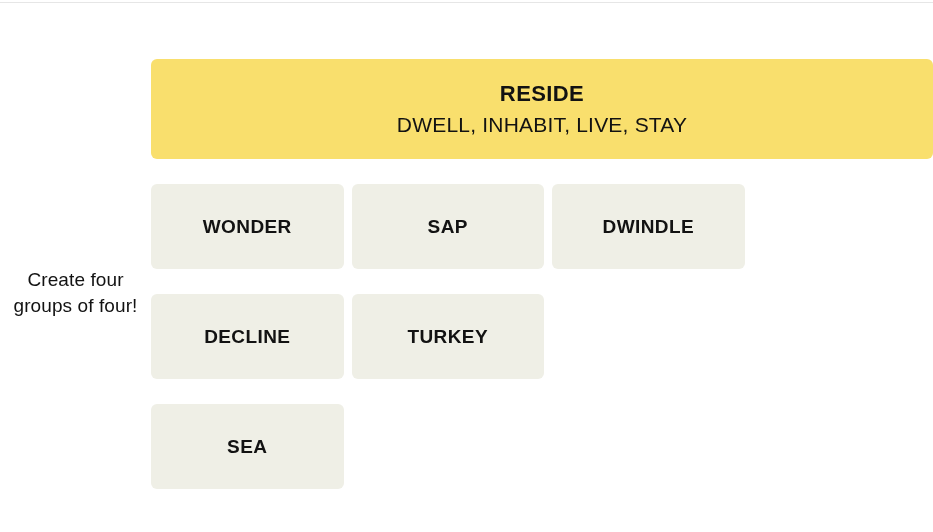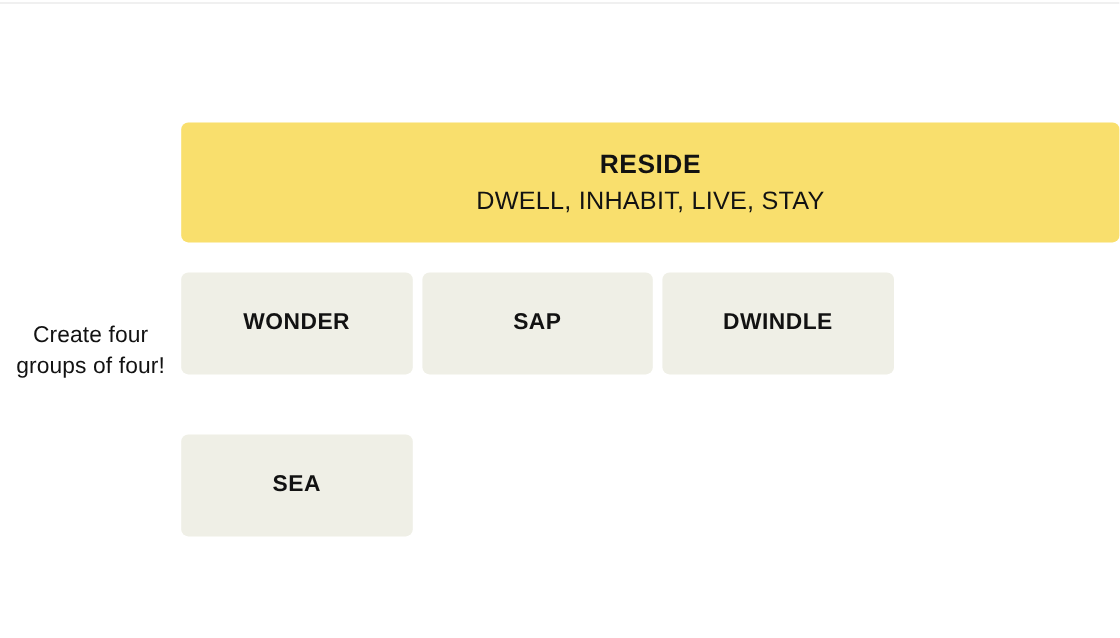--- a/index.html
+++ b/index.html
@@ -145,6 +145,9 @@
     </div>
 
     <div class="tile-row">
+      <div class="tile">
+        <span class="tile-label">DECLINE</span>
+      </div>
     </div>
 
     <div class="tile-row">

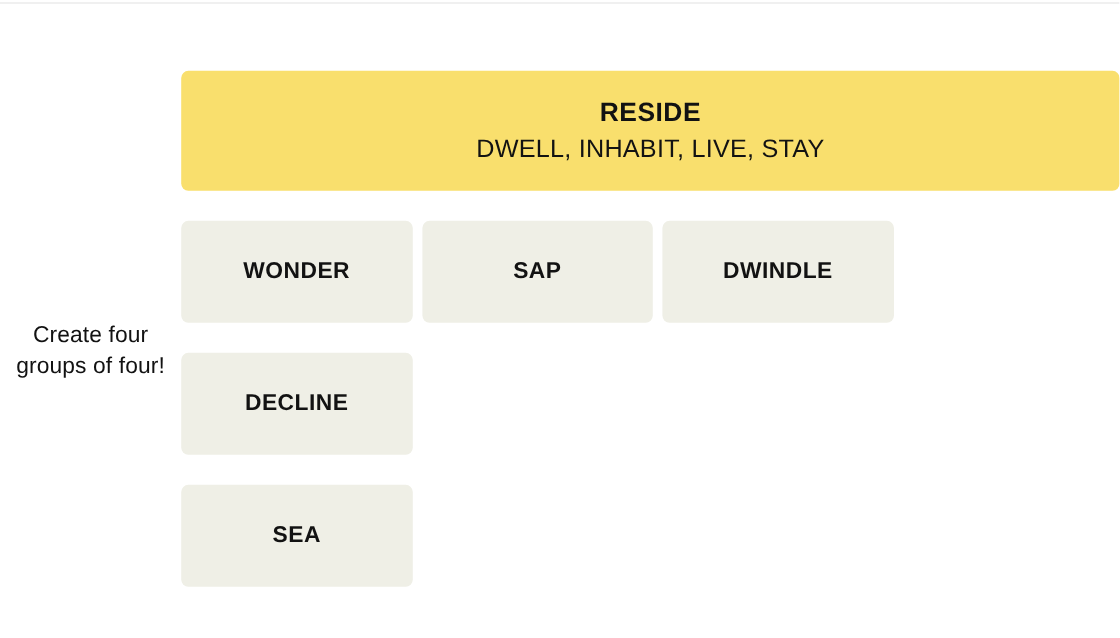--- a/index.html
+++ b/index.html
@@ -148,6 +148,9 @@
       <div class="tile">
         <span class="tile-label">DECLINE</span>
       </div>
+      <div class="tile">
+        <span class="tile-label">TURKEY</span>
+      </div>
     </div>
 
     <div class="tile-row">

